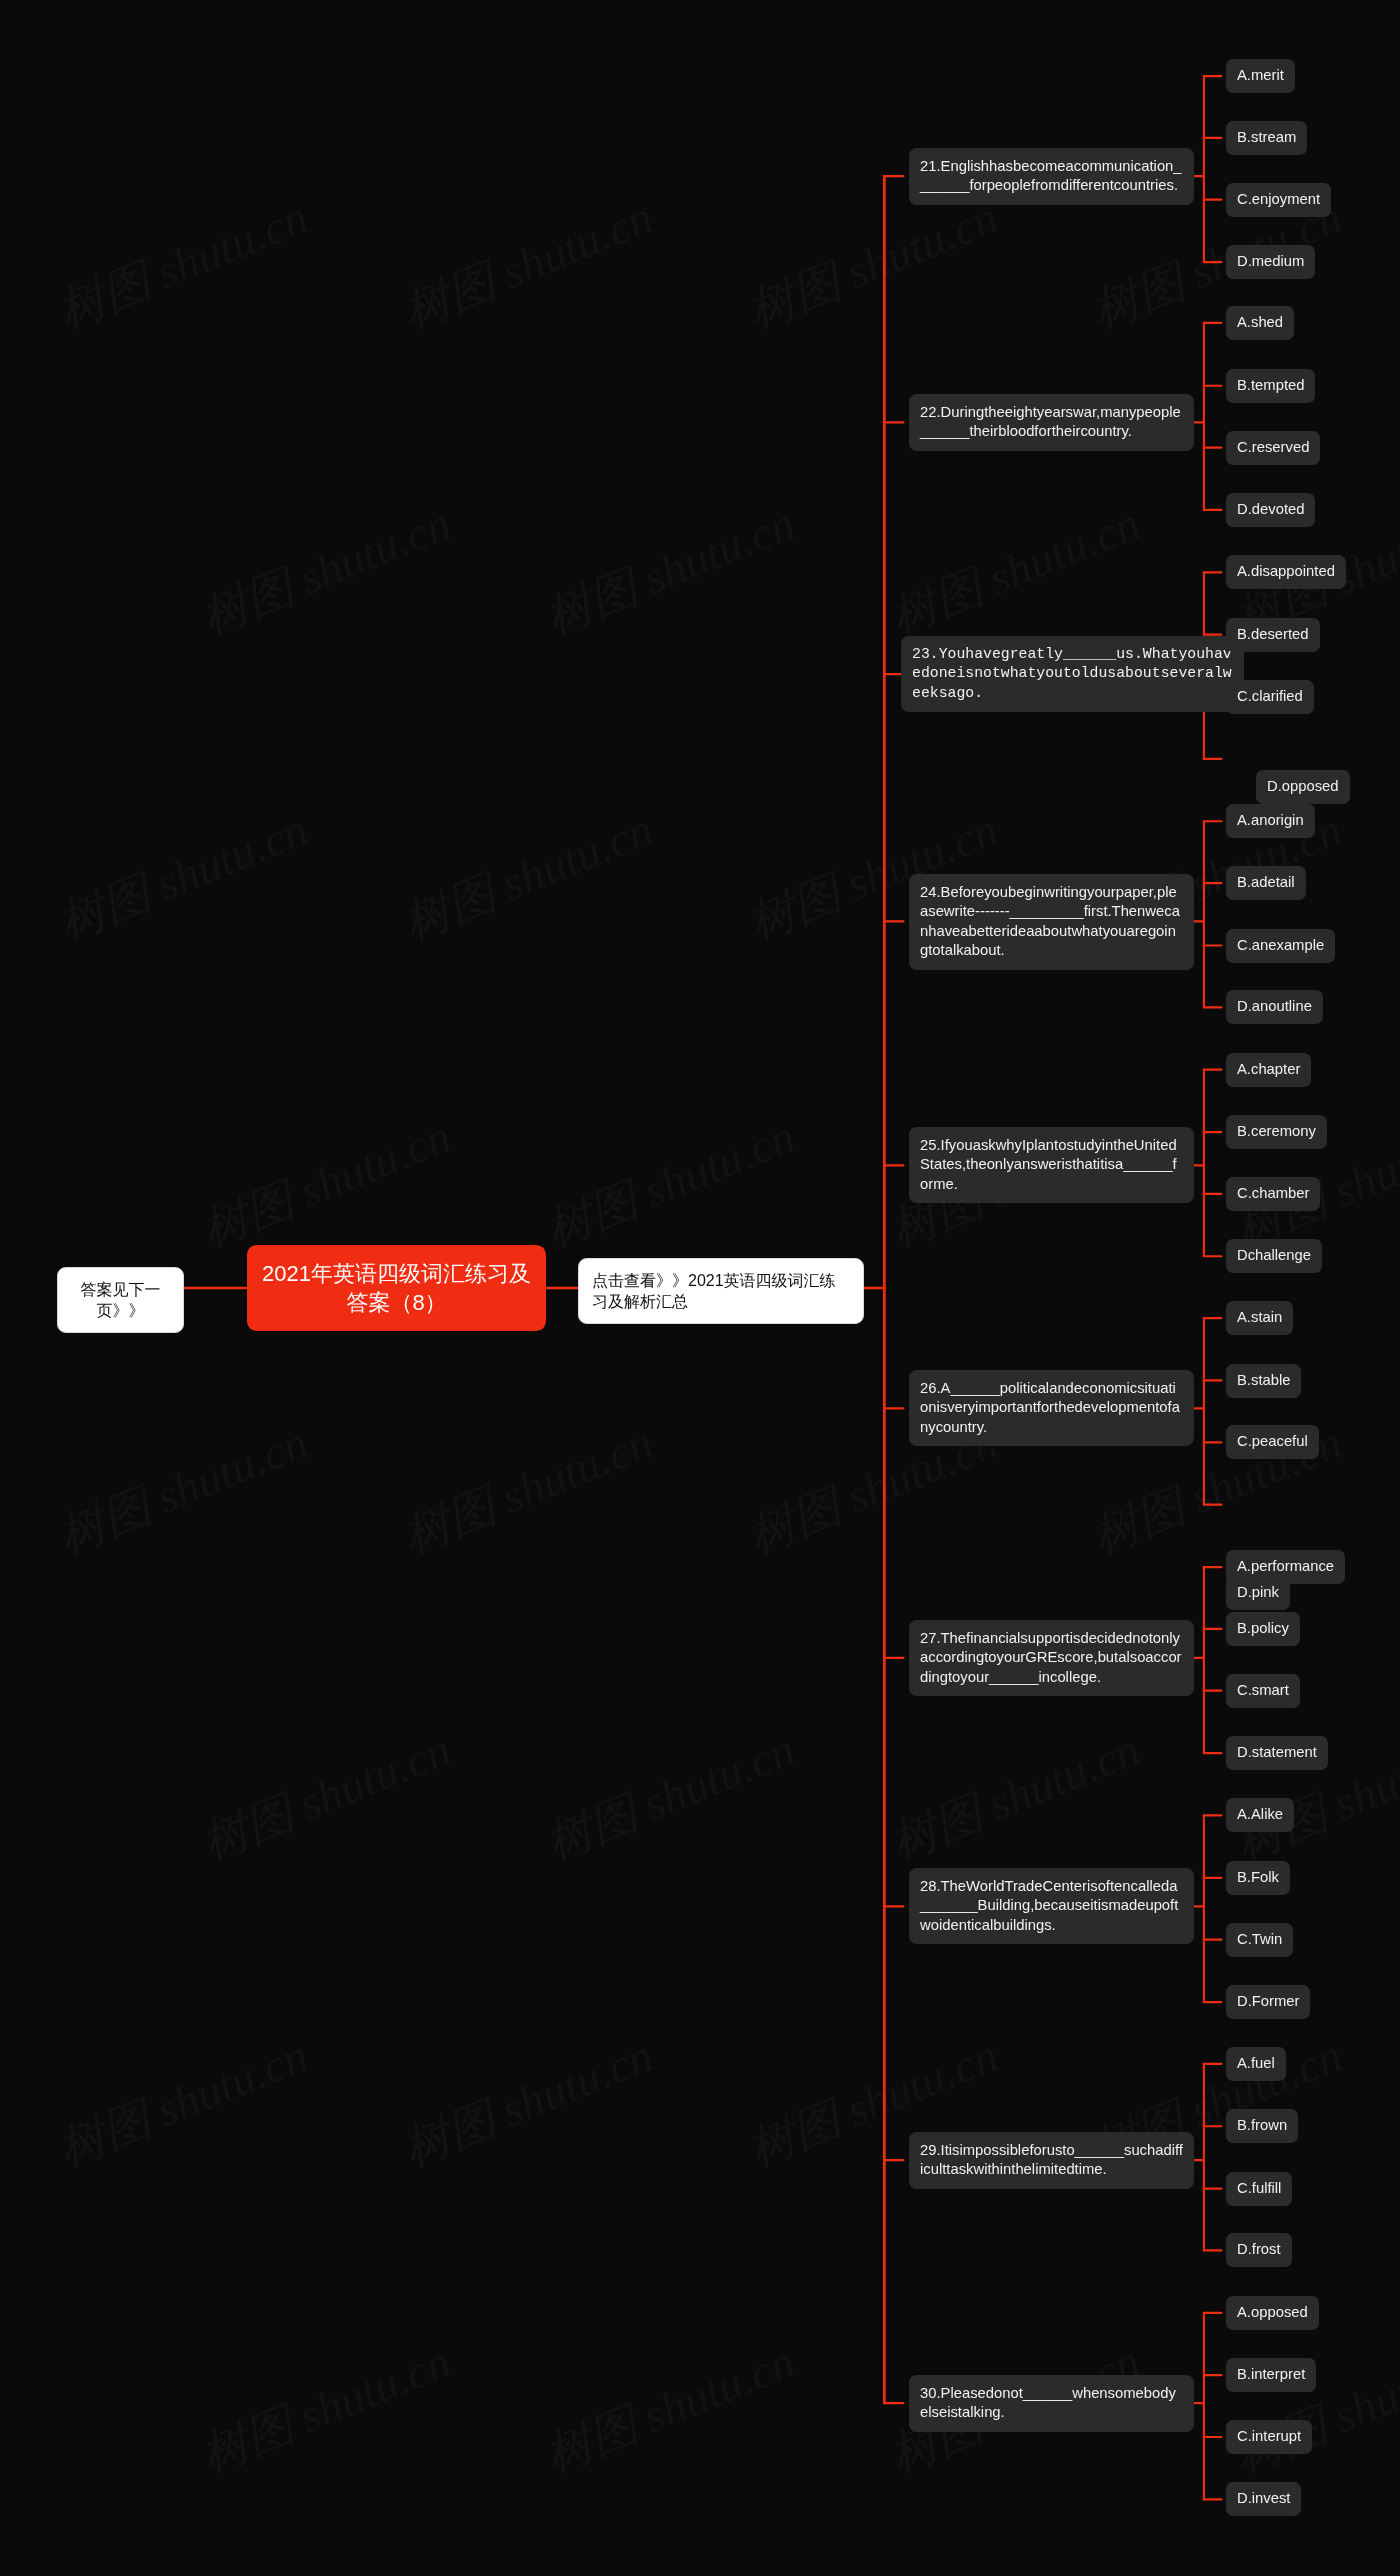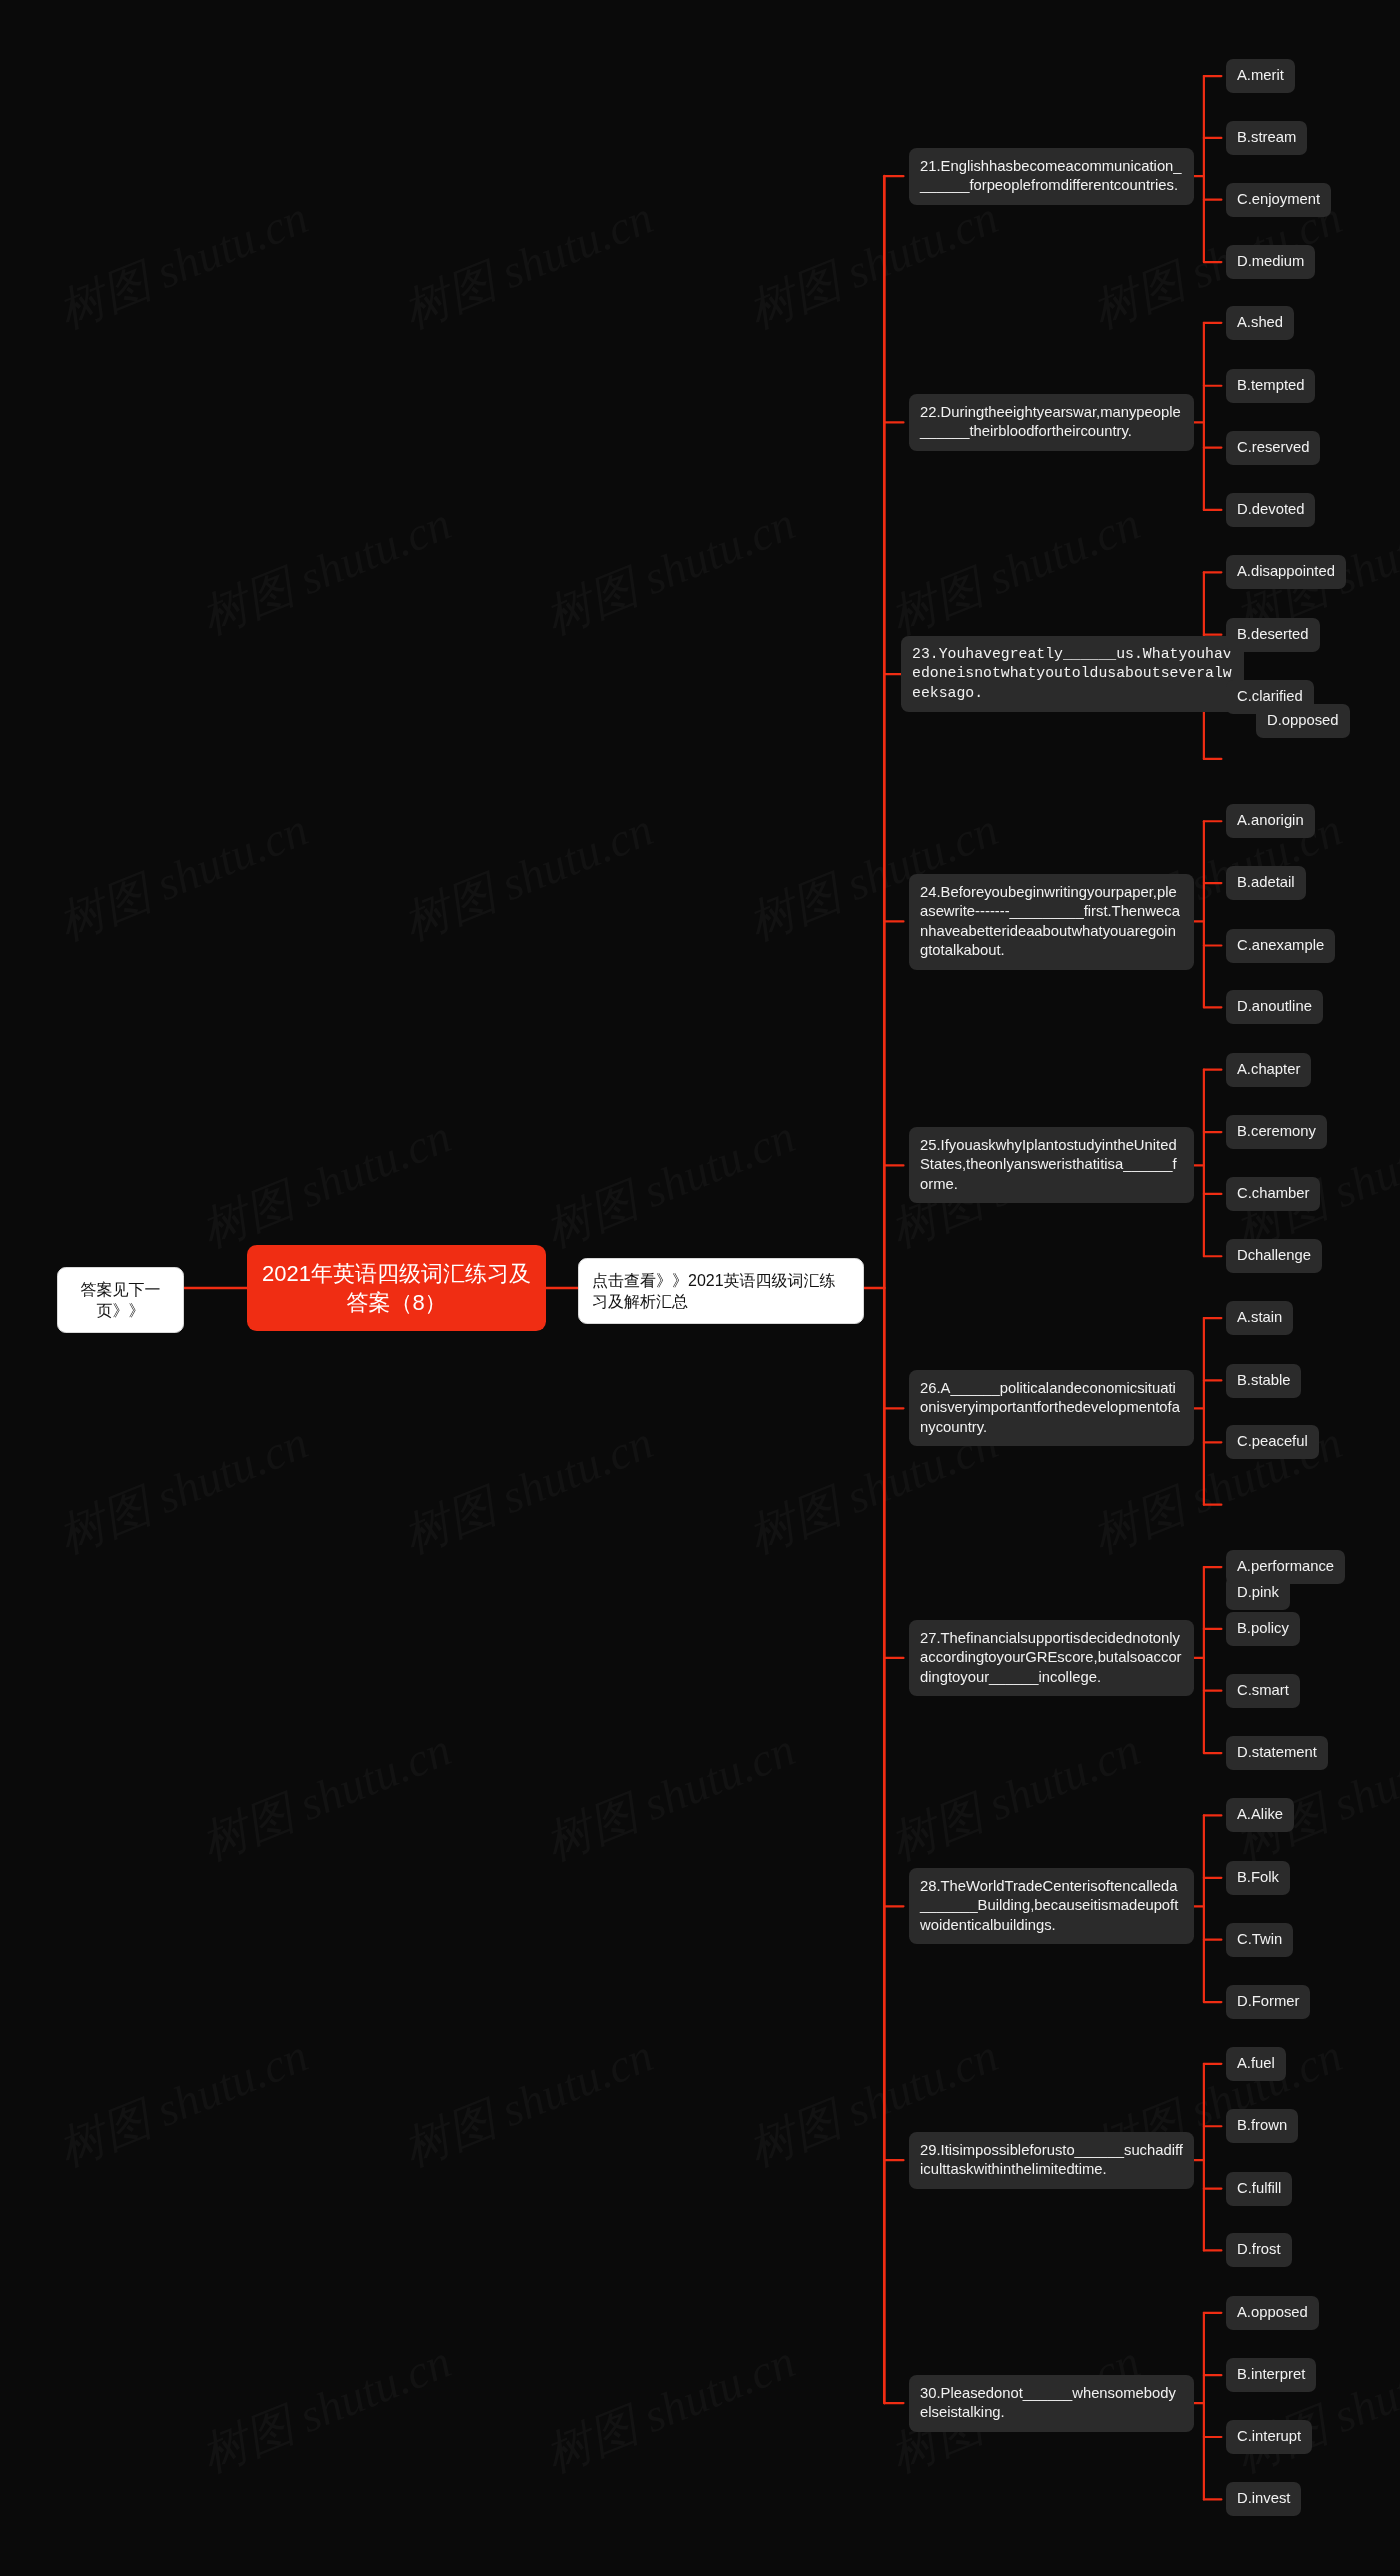--- a/index.html
+++ b/index.html
@@ -270,7 +270,7 @@
       <div class="node opt-node" style="left: 1226px; top: 680px;">
         <div class="node-inner">C.clarified</div>
       </div>
-      <div class="node opt-node" style="left: 1226px; top: 704px; padding-left: 30px;">
+      <div class="node opt-node" style="left: 1226px; top: 770px; padding-left: 30px;">
         <div class="node-inner">D.opposed</div>
       </div>
       <div class="node q-node" style="left: 909px; width: 285px; top: 874px; border-radius: 21px;">

